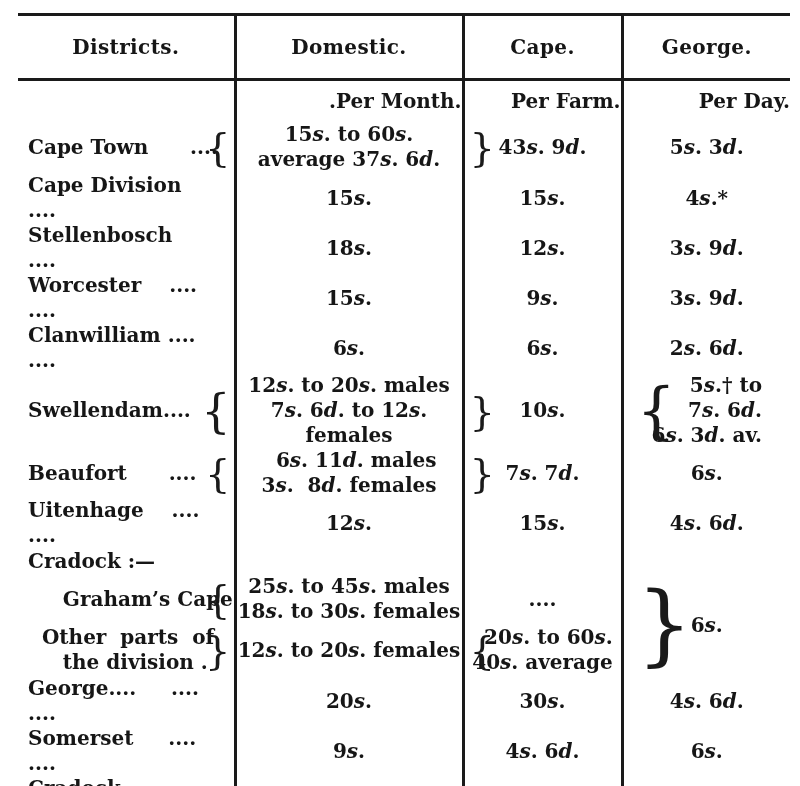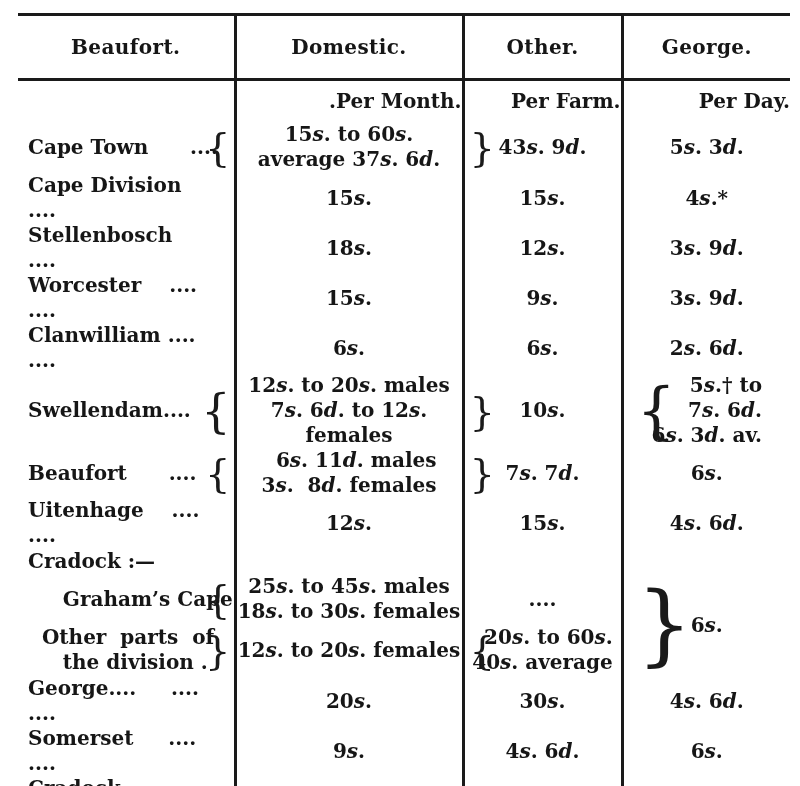--- a/index.html
+++ b/index.html
@@ -51,7 +51,7 @@
   <tbody>
 
   <tr class="hdr">
-    <th>Beaufort.</th>
+    <th>Districts.</th>
     <th>Domestic.</th>
     <th>Other.</th>
     <th>George.</th>

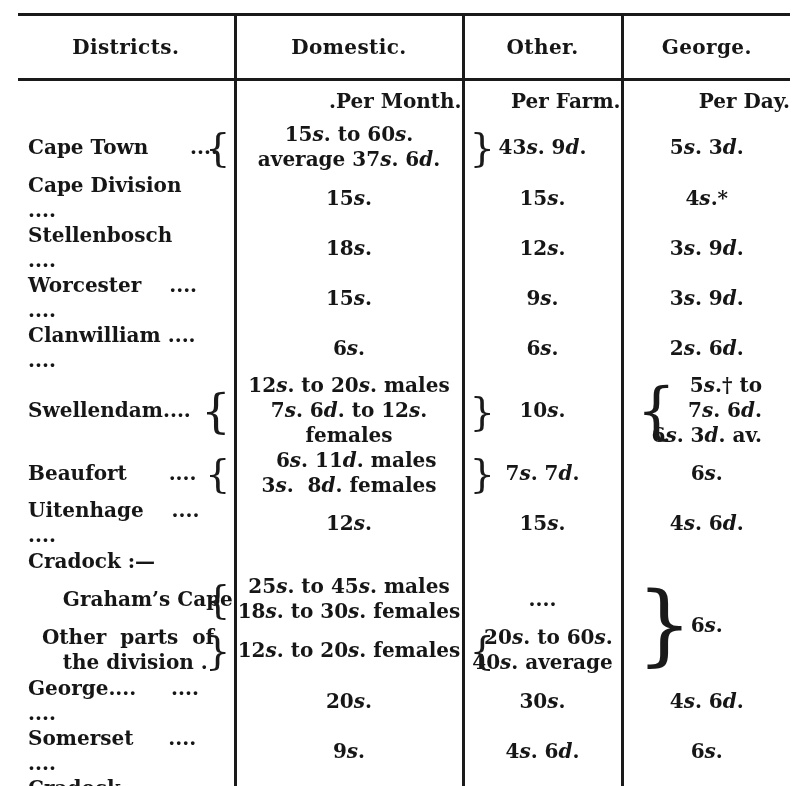--- a/index.html
+++ b/index.html
@@ -53,7 +53,7 @@
   <tr class="hdr">
     <th>Districts.</th>
     <th>Domestic.</th>
-    <th>Other.</th>
+    <th>Cape.</th>
     <th>George.</th>
   </tr>
 

